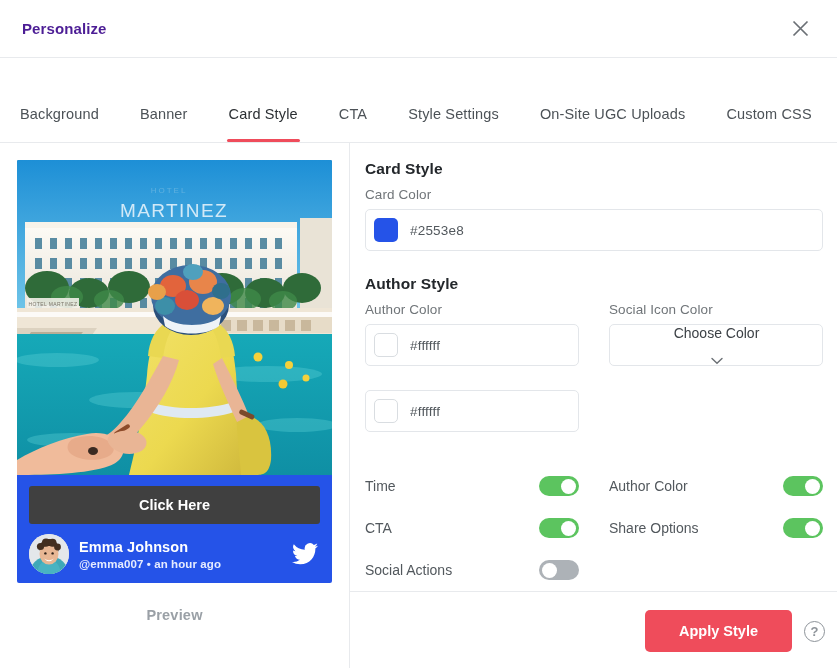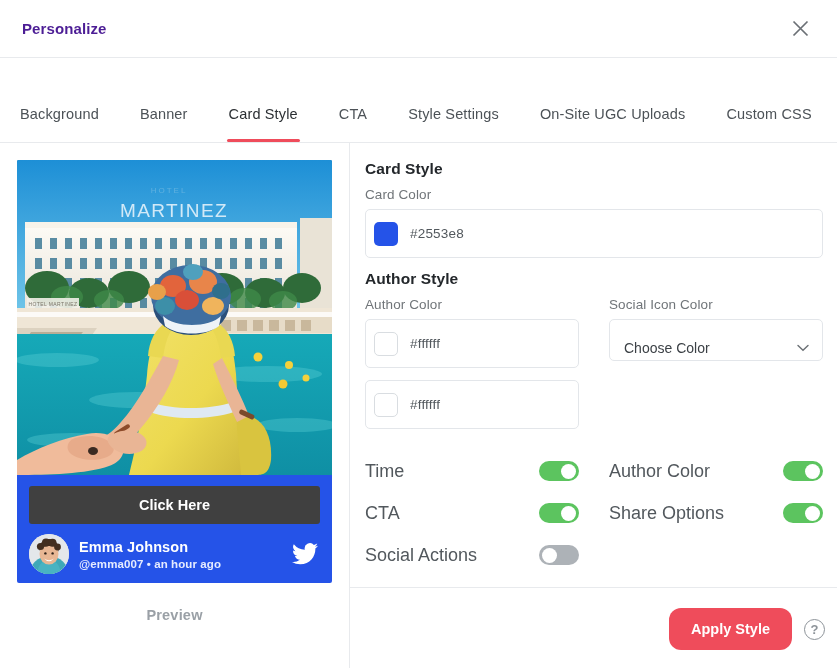--- a/index.html
+++ b/index.html
@@ -181,7 +181,7 @@
     grid-template-columns: 214px 214px;
     column-gap: 30px;
   }
-  .field { margin-bottom: 12px; }
+  .field { margin-bottom: 24px; }
 
   .color-input {
     height: 49px;

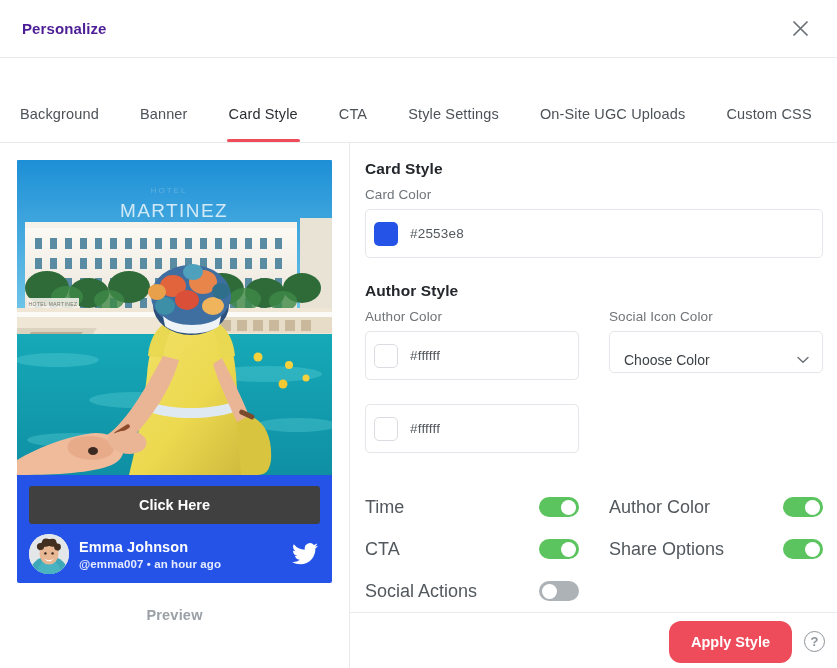--- a/index.html
+++ b/index.html
@@ -184,7 +184,7 @@
   .field { margin-bottom: 24px; }
 
   .color-input {
-    height: 49px;
+    height: 42px;
     border: 1px solid #e3e6ea;
     border-radius: 5px;
     display: flex;

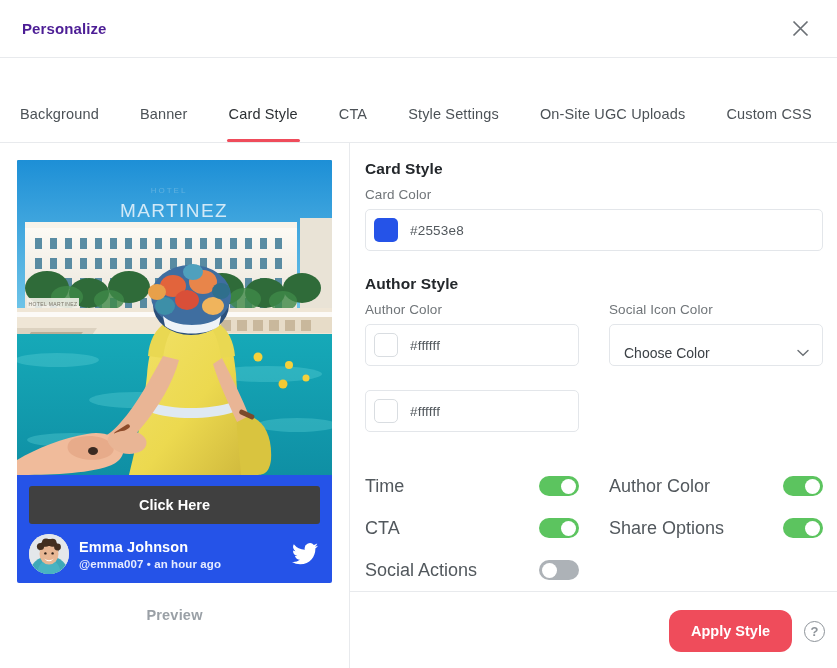--- a/index.html
+++ b/index.html
@@ -213,9 +213,10 @@
     display: flex;
     align-items: center;
     justify-content: space-between;
-    padding: 16px 13px 0 14px;
+    padding: 0 13px 0 14px;
     background: #fff;
     cursor: pointer;
+    flex-direction: column;
   }
   .select-value { font-size: 14px; color: #3c4146; }
 

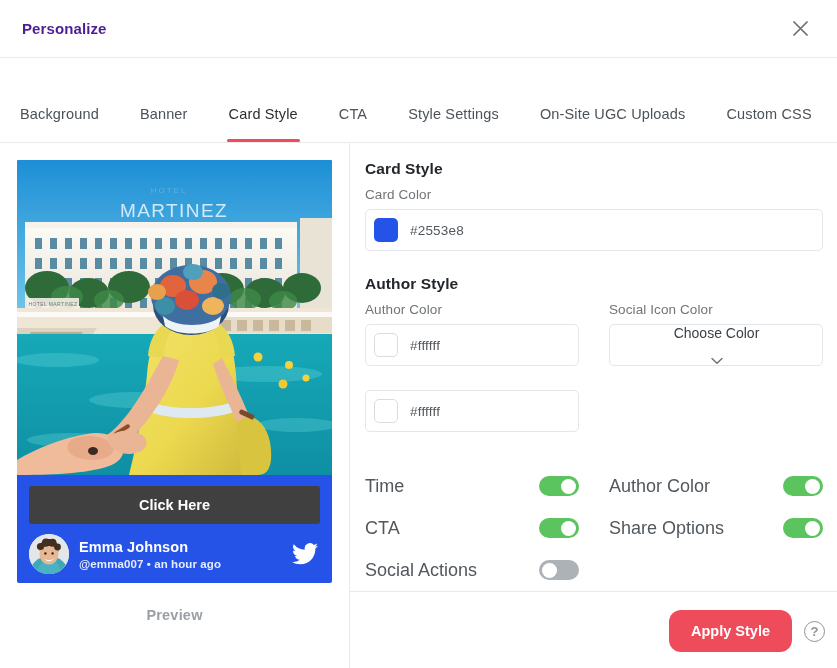--- a/index.html
+++ b/index.html
@@ -234,7 +234,7 @@
     justify-content: space-between;
     height: 42px;
   }
-  .toggle-label { font-size: 18px; color: #52585d; }
+  .toggle-label { font-size: 14px; color: #52585d; }
   .switch {
     width: 40px; height: 20px;
     border-radius: 11px;

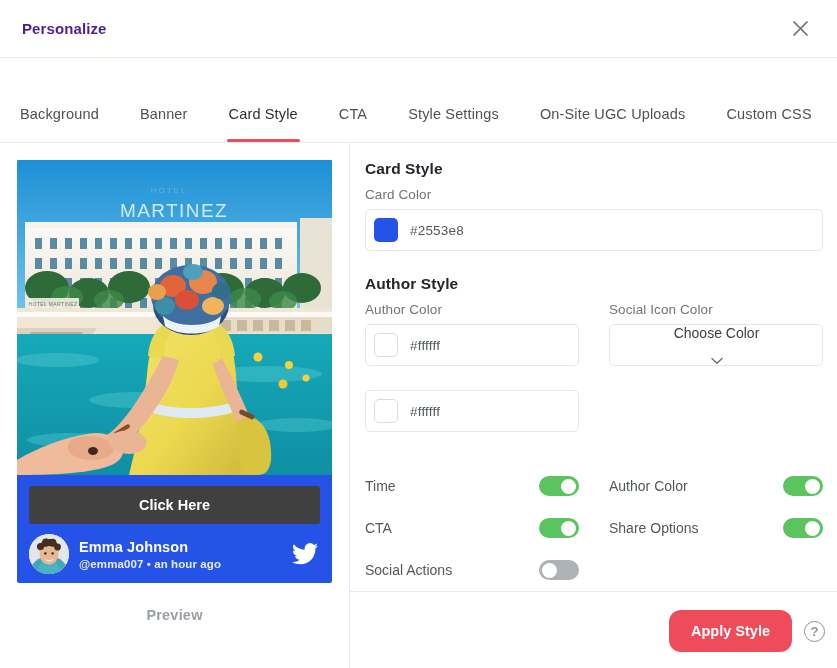--- a/index.html
+++ b/index.html
@@ -270,8 +270,8 @@
     font-size: 14.5px;
     font-weight: bold;
     border: none;
-    border-radius: 12px;
-    padding: 13px 22px;
+    border-radius: 5px;
+    padding: 13px 34px;
     cursor: pointer;
     font-family: inherit;
   }

